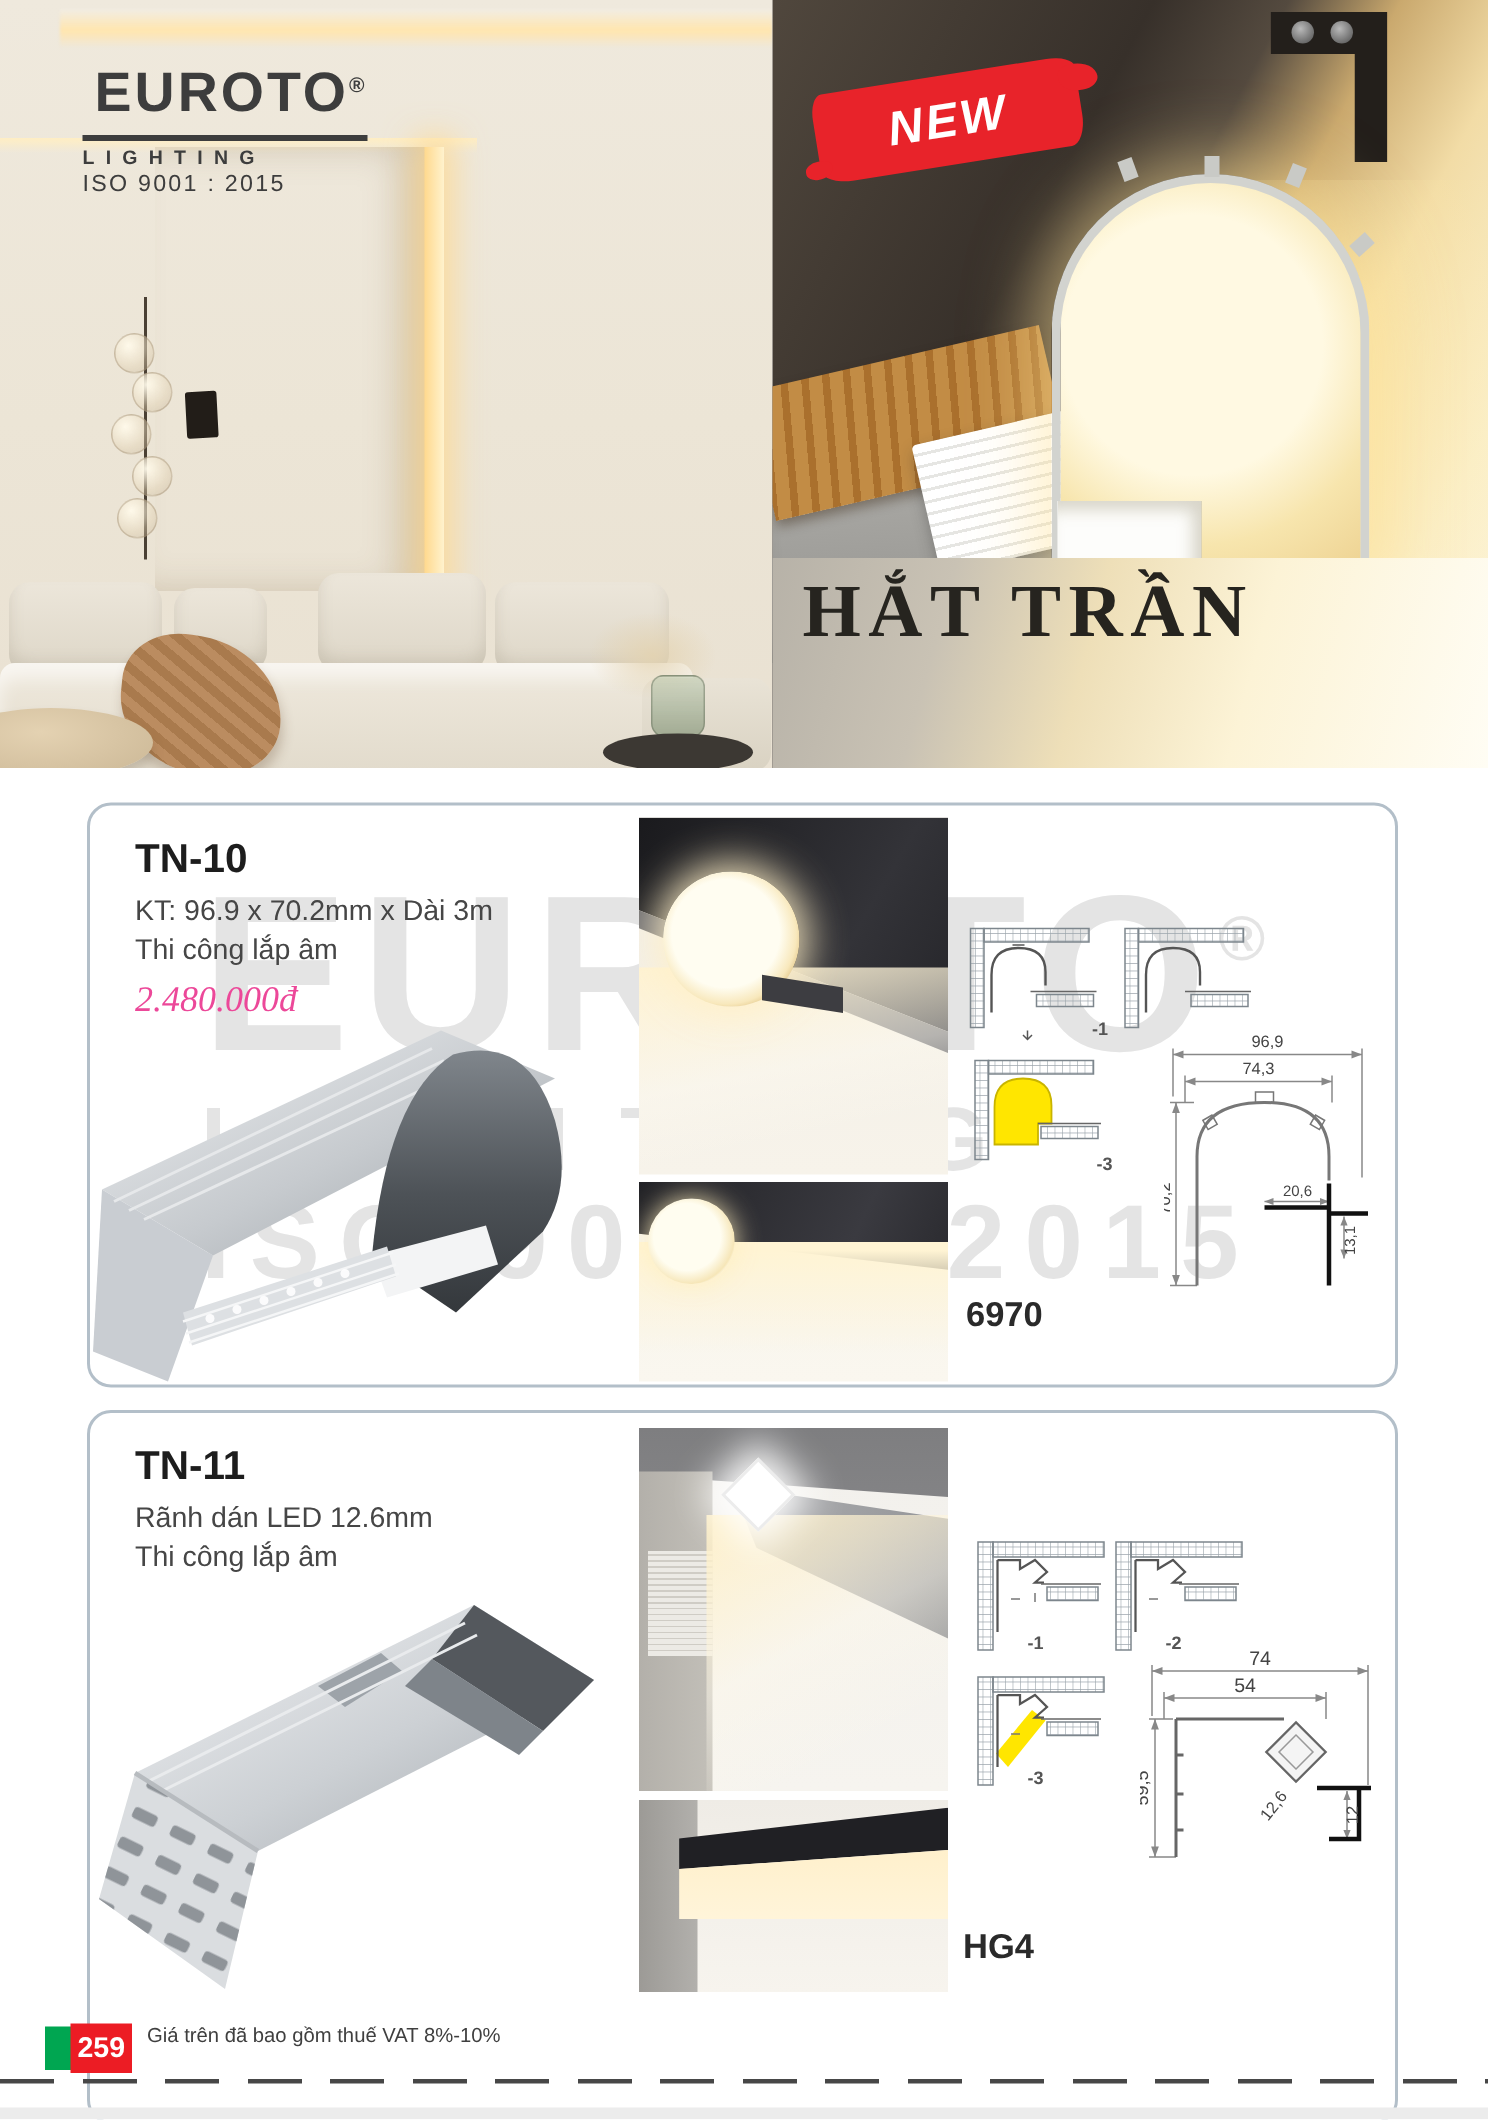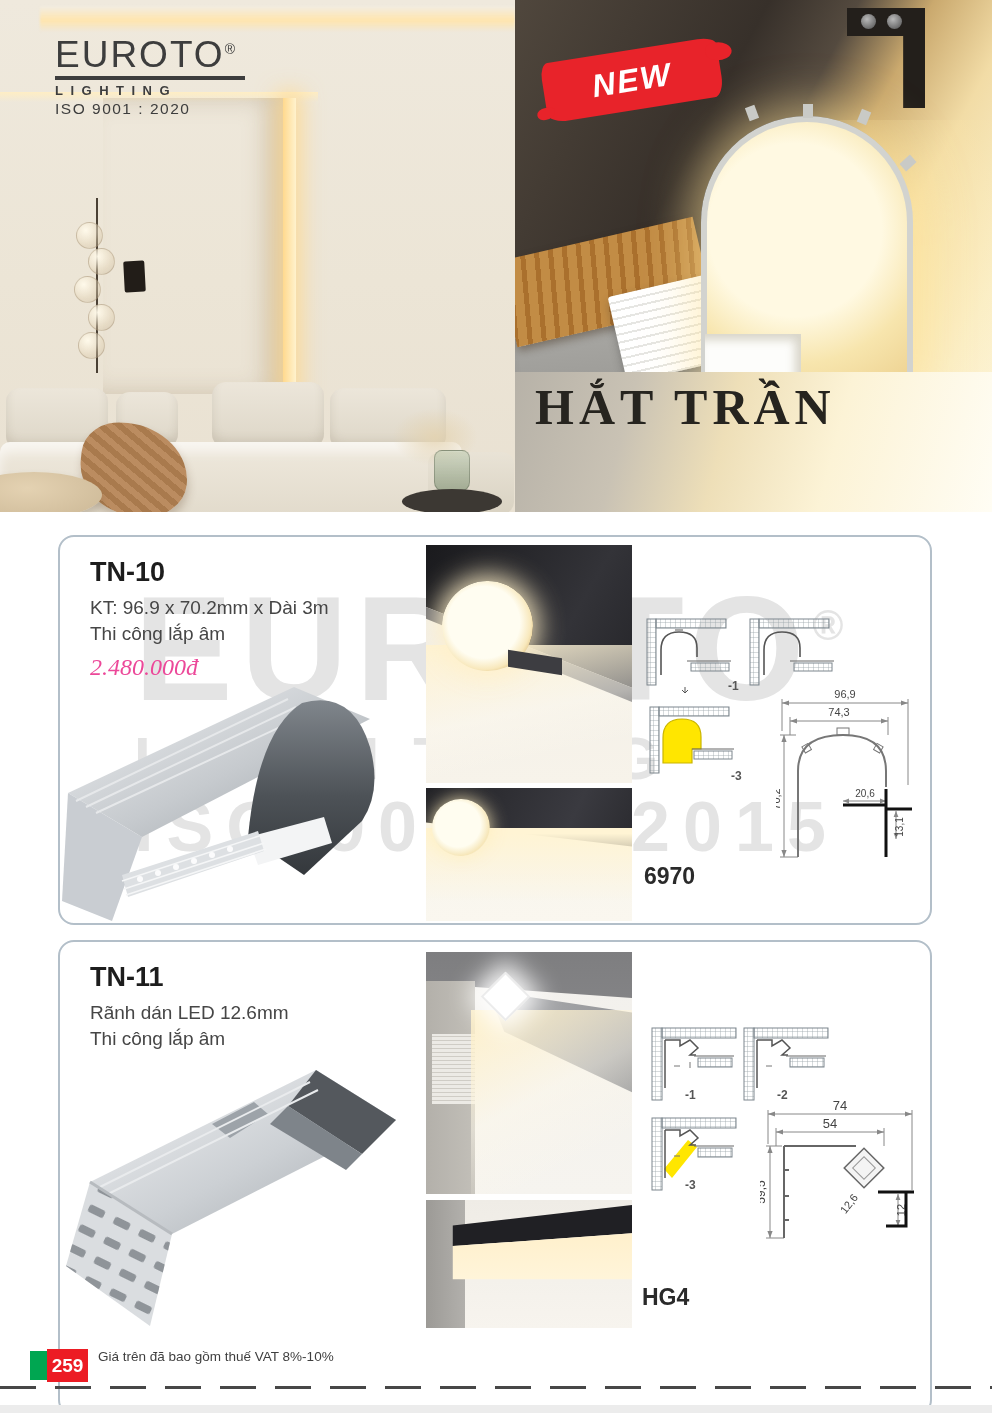--- a/index.html
+++ b/index.html
@@ -40,7 +40,7 @@
     background:radial-gradient(ellipse,rgba(228,211,176,.85),rgba(228,211,176,0) 70%); }
 
   .logo { position:absolute; left:55px; top:30px; width:190px; color:#3d3d3d; z-index:3; }
-  .logo-name { font-size:37px; font-weight:400; letter-spacing:2px; line-height:38px; }
+  .logo-name { font-size:37px; font-weight:700; letter-spacing:2px; line-height:52px;text-align:right; }
   .logo-name sup { font-size:14px; vertical-align:super; }
   .logo-tag { margin-top:2px; border-top:4px solid #3d3d3d; padding-top:3px; font-size:13px; font-weight:700; letter-spacing:7.5px; }
   .logo-iso { margin-top:2px; font-size:15.5px; letter-spacing:1.5px; }

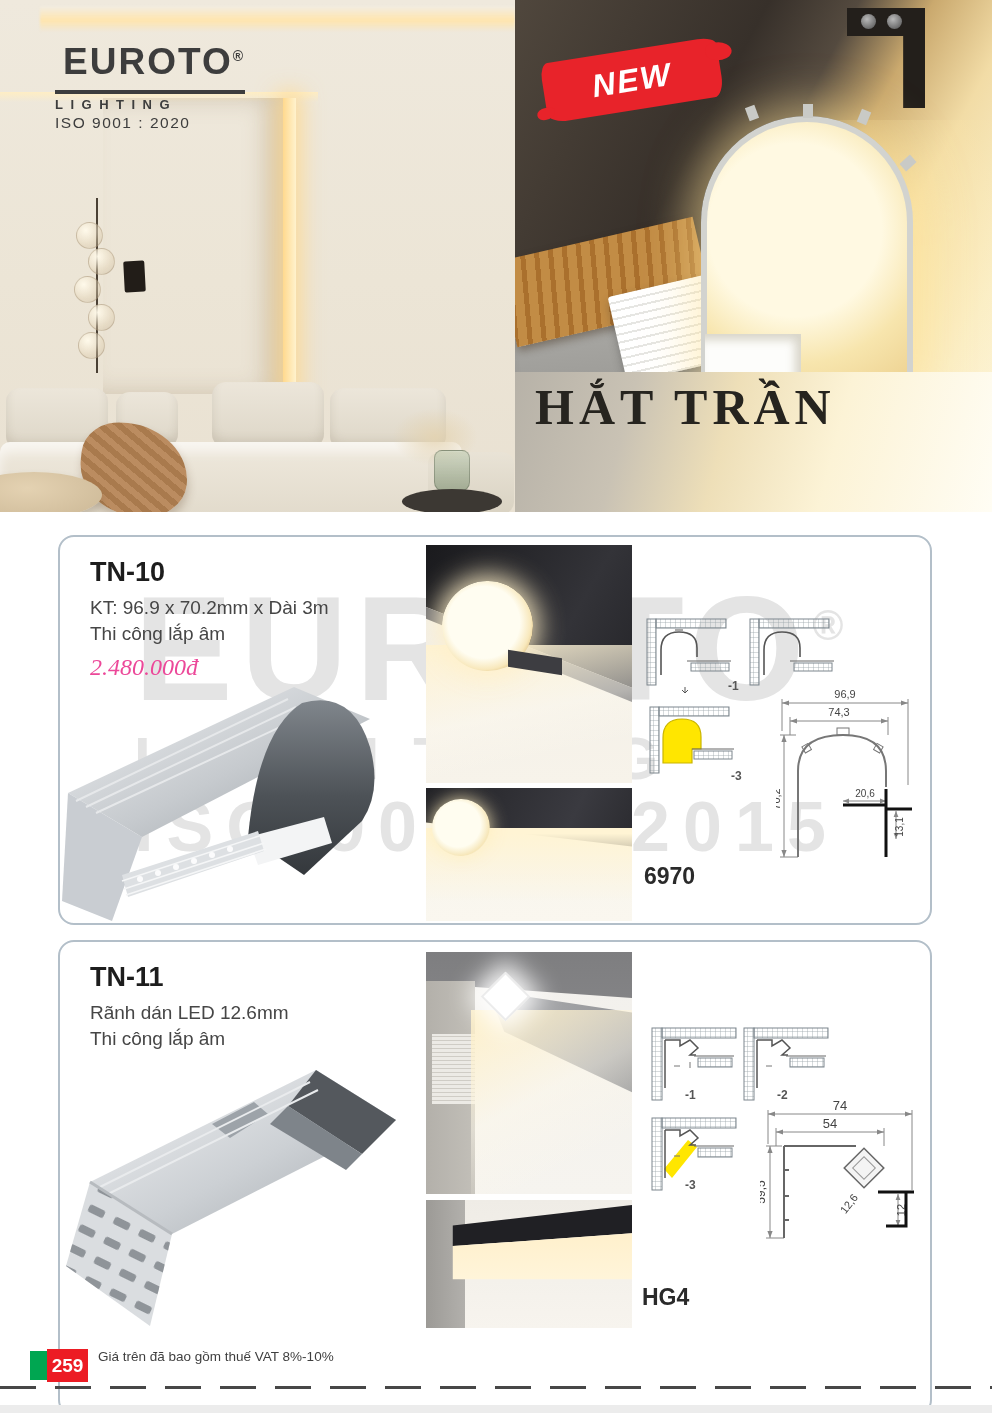--- a/index.html
+++ b/index.html
@@ -176,7 +176,7 @@
       <div class="logo">
         <div class="logo-name"><span>EUROTO</span><sup>®</sup></div>
         <div class="logo-tag">LIGHTING</div>
-        <div class="logo-iso">ISO 9001 : 2020</div>
+        <div class="logo-iso">ISO 9001 : 2015</div>
       </div>
     </div>
 

